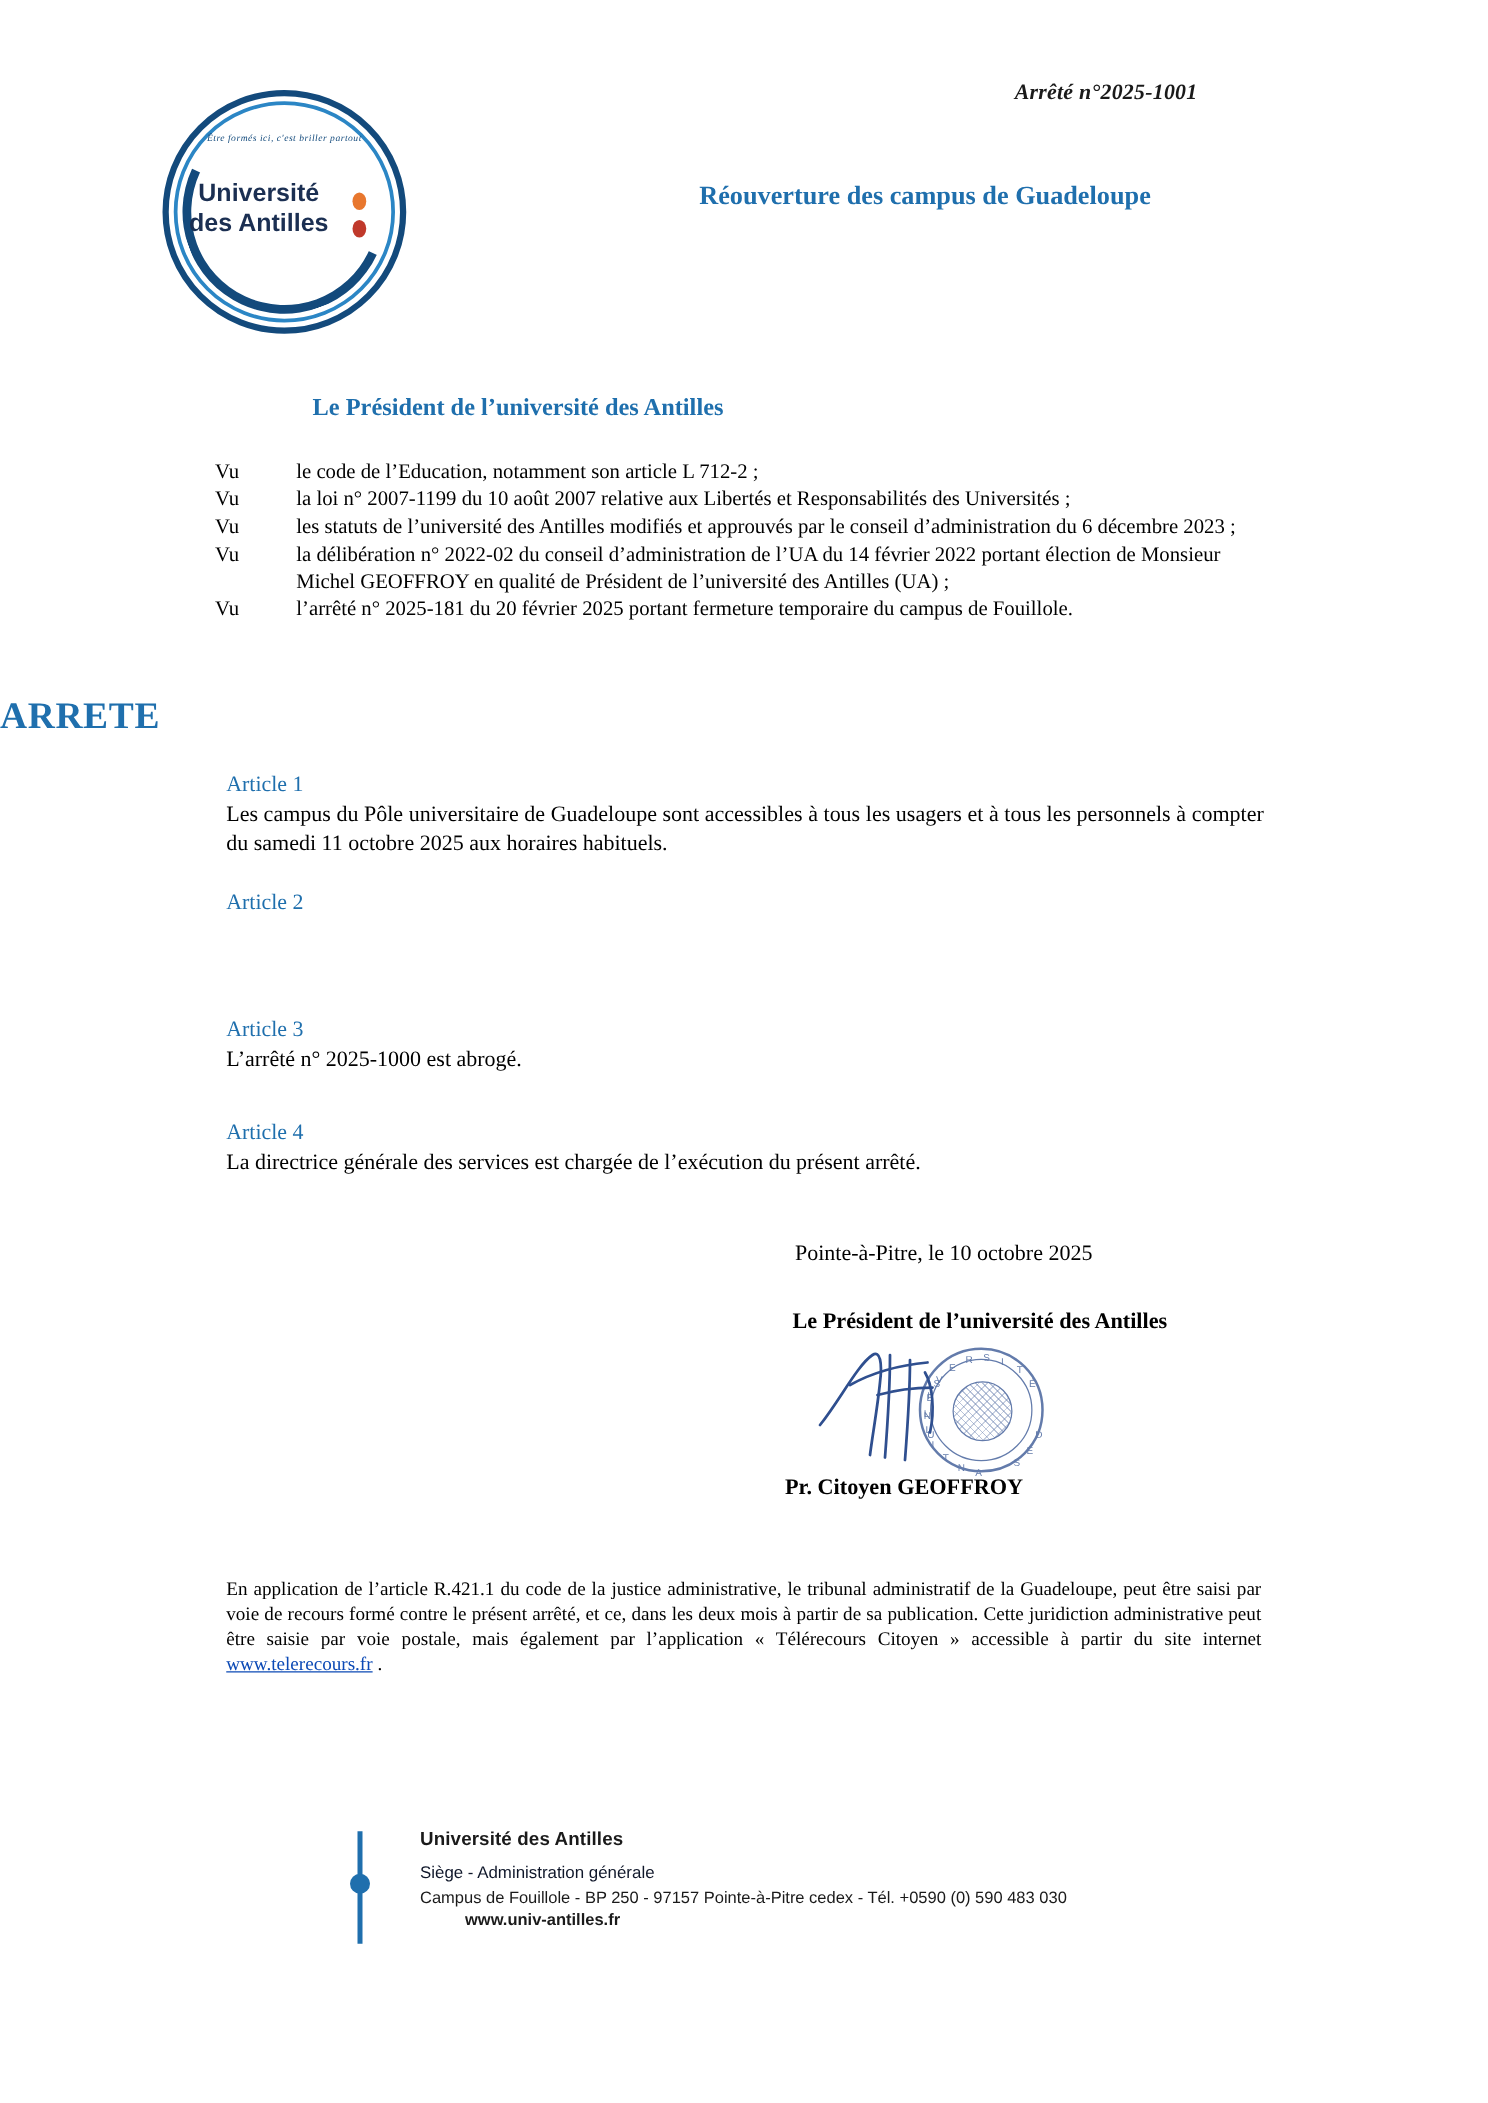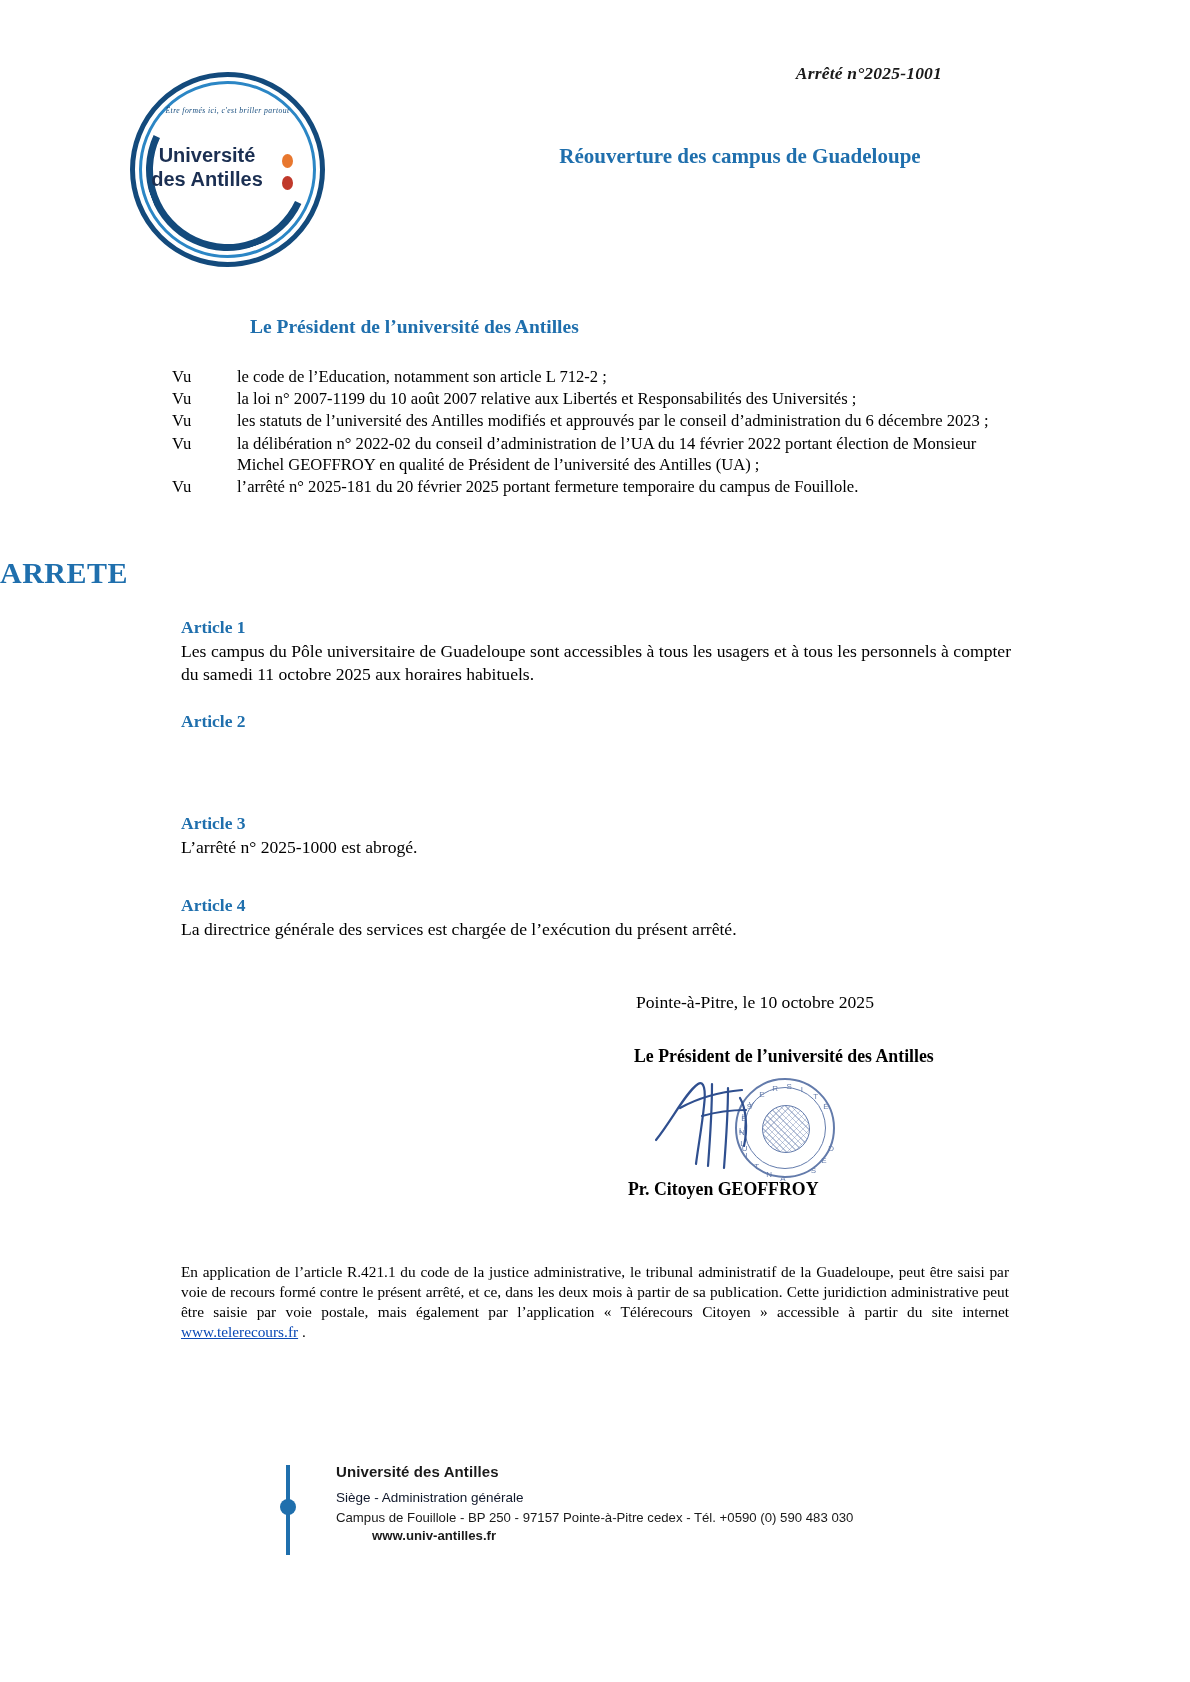--- a/index.html
+++ b/index.html
@@ -26,7 +26,7 @@
   .ref-number {
     position: absolute;
     top: 63px;
-    right: 248px;
+    right: 232px;
     font-family: "Liberation Serif", serif;
     font-weight: bold;
     font-style: italic;

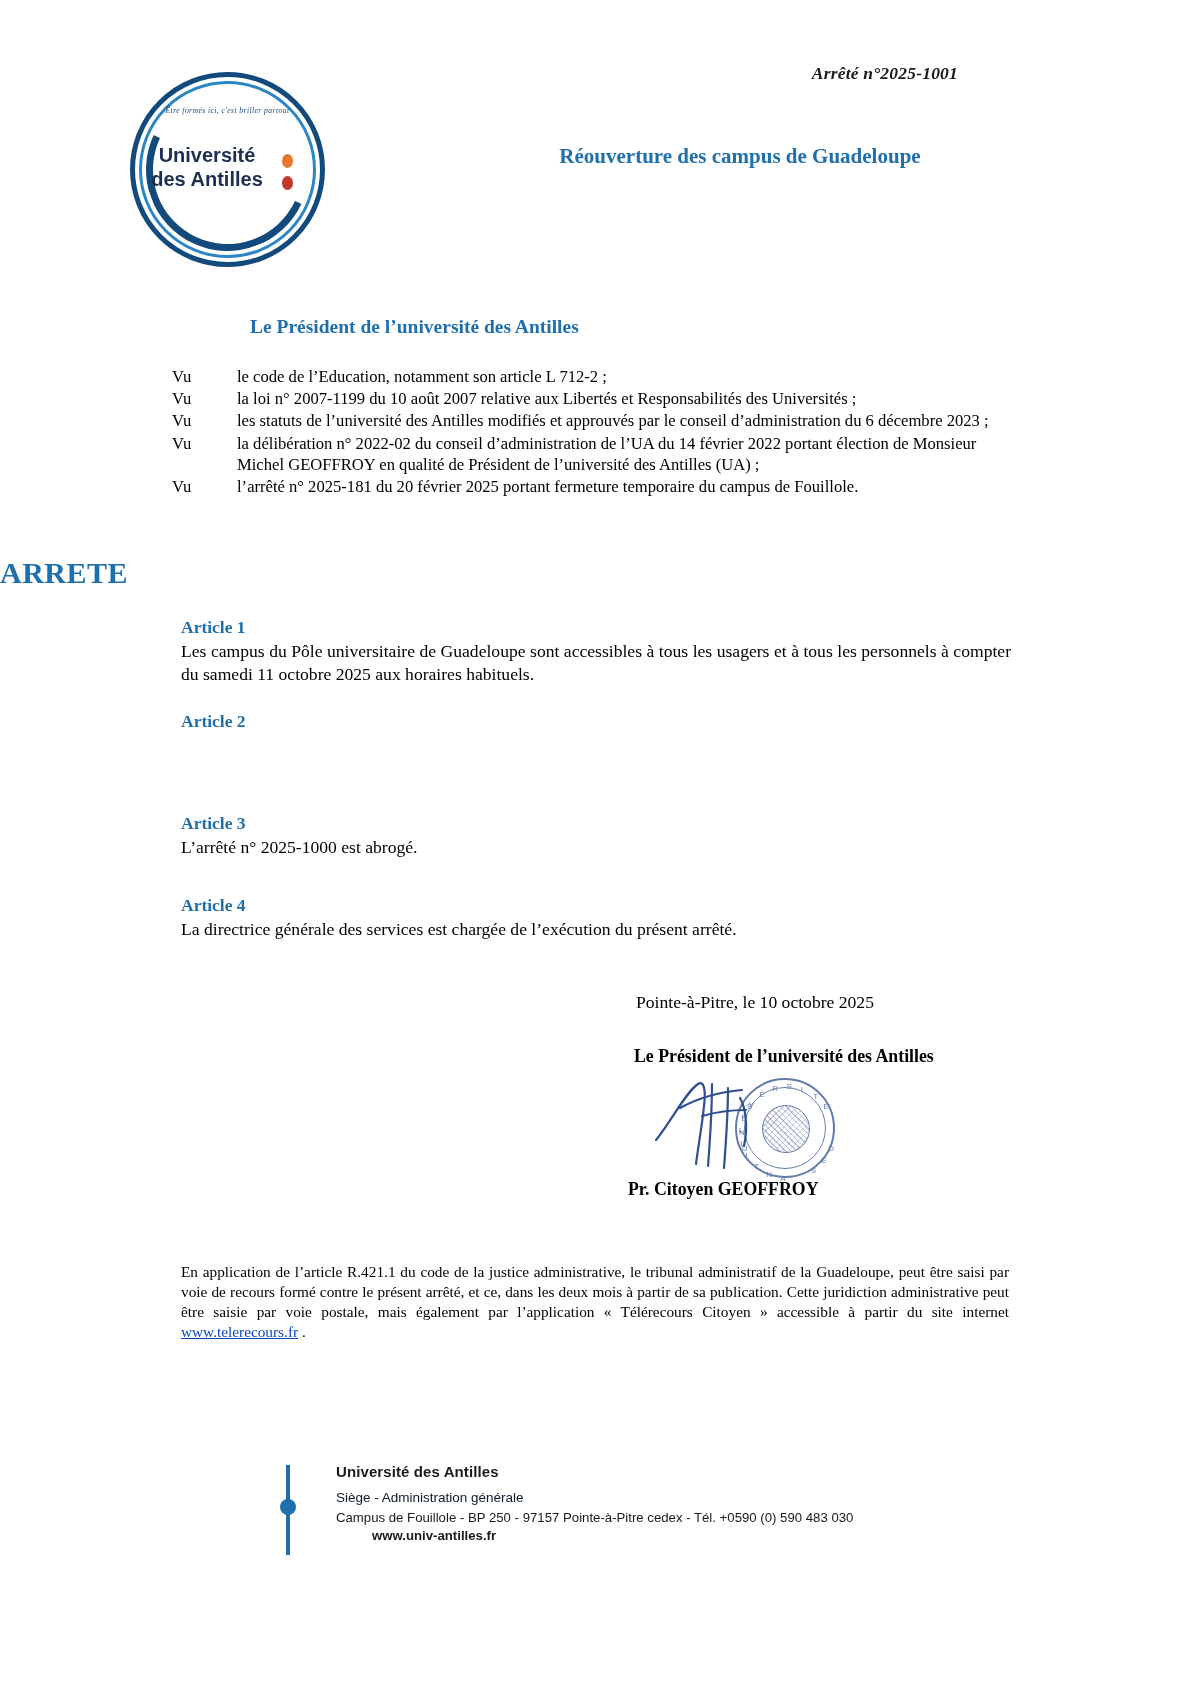--- a/index.html
+++ b/index.html
@@ -155,7 +155,7 @@
   .article h3 {
     margin: 0 0 2px 0;
     font-size: 17.5px;
-    font-weight: bold;
+    font-weight: normal;
     color: #1f6fad;
   }
   .article p {

